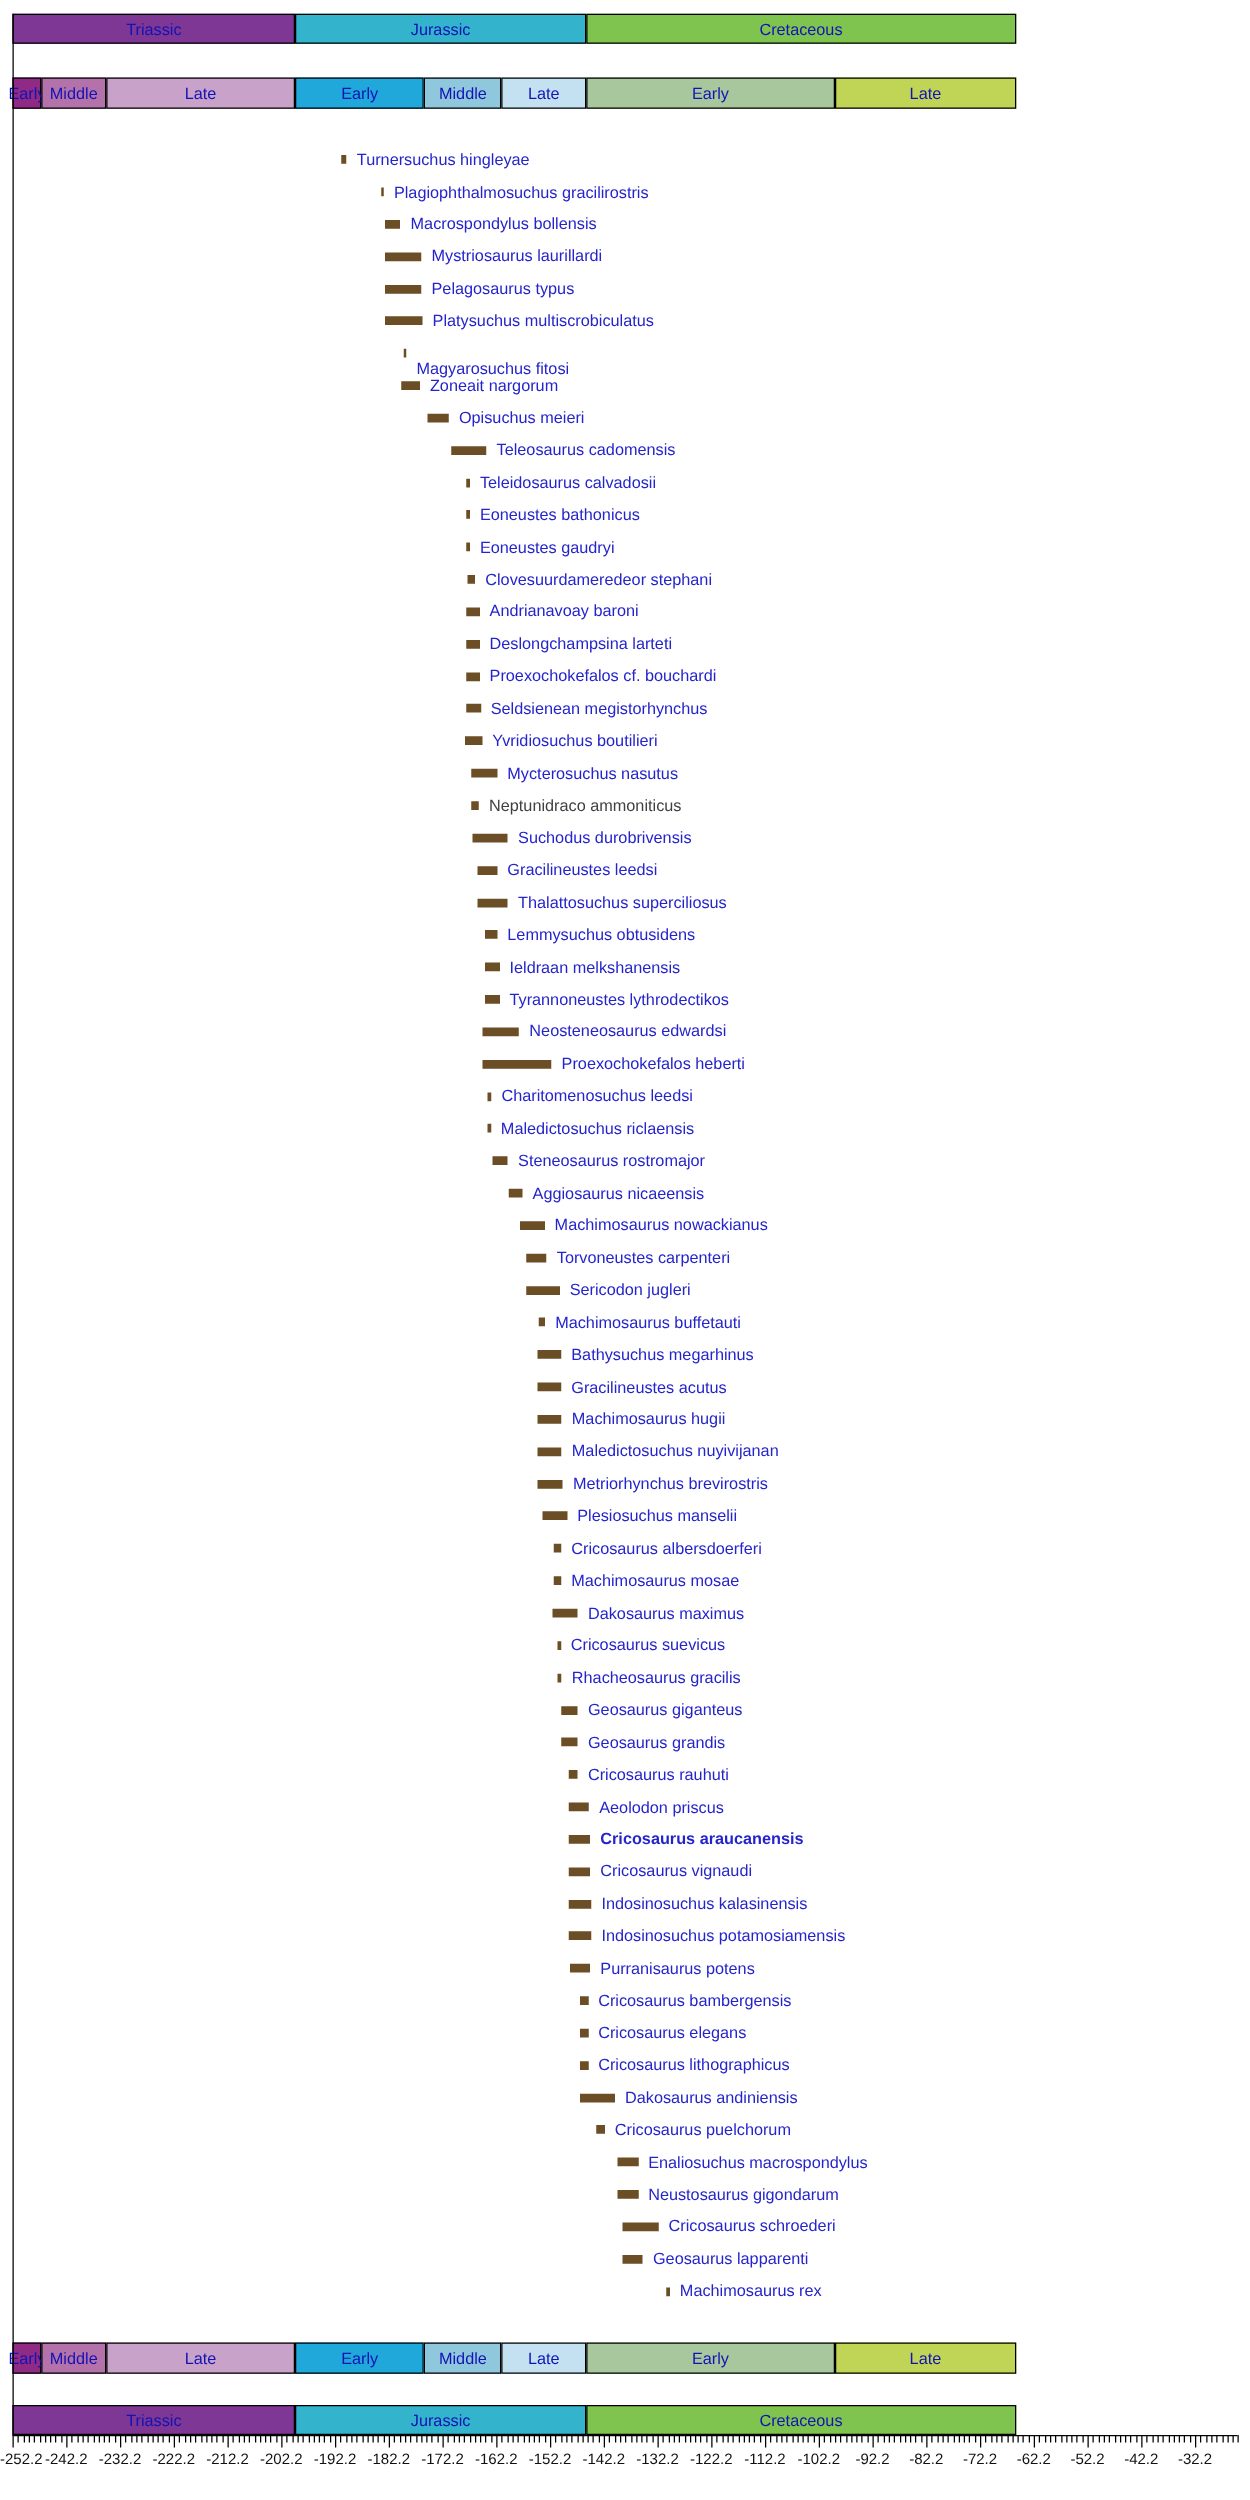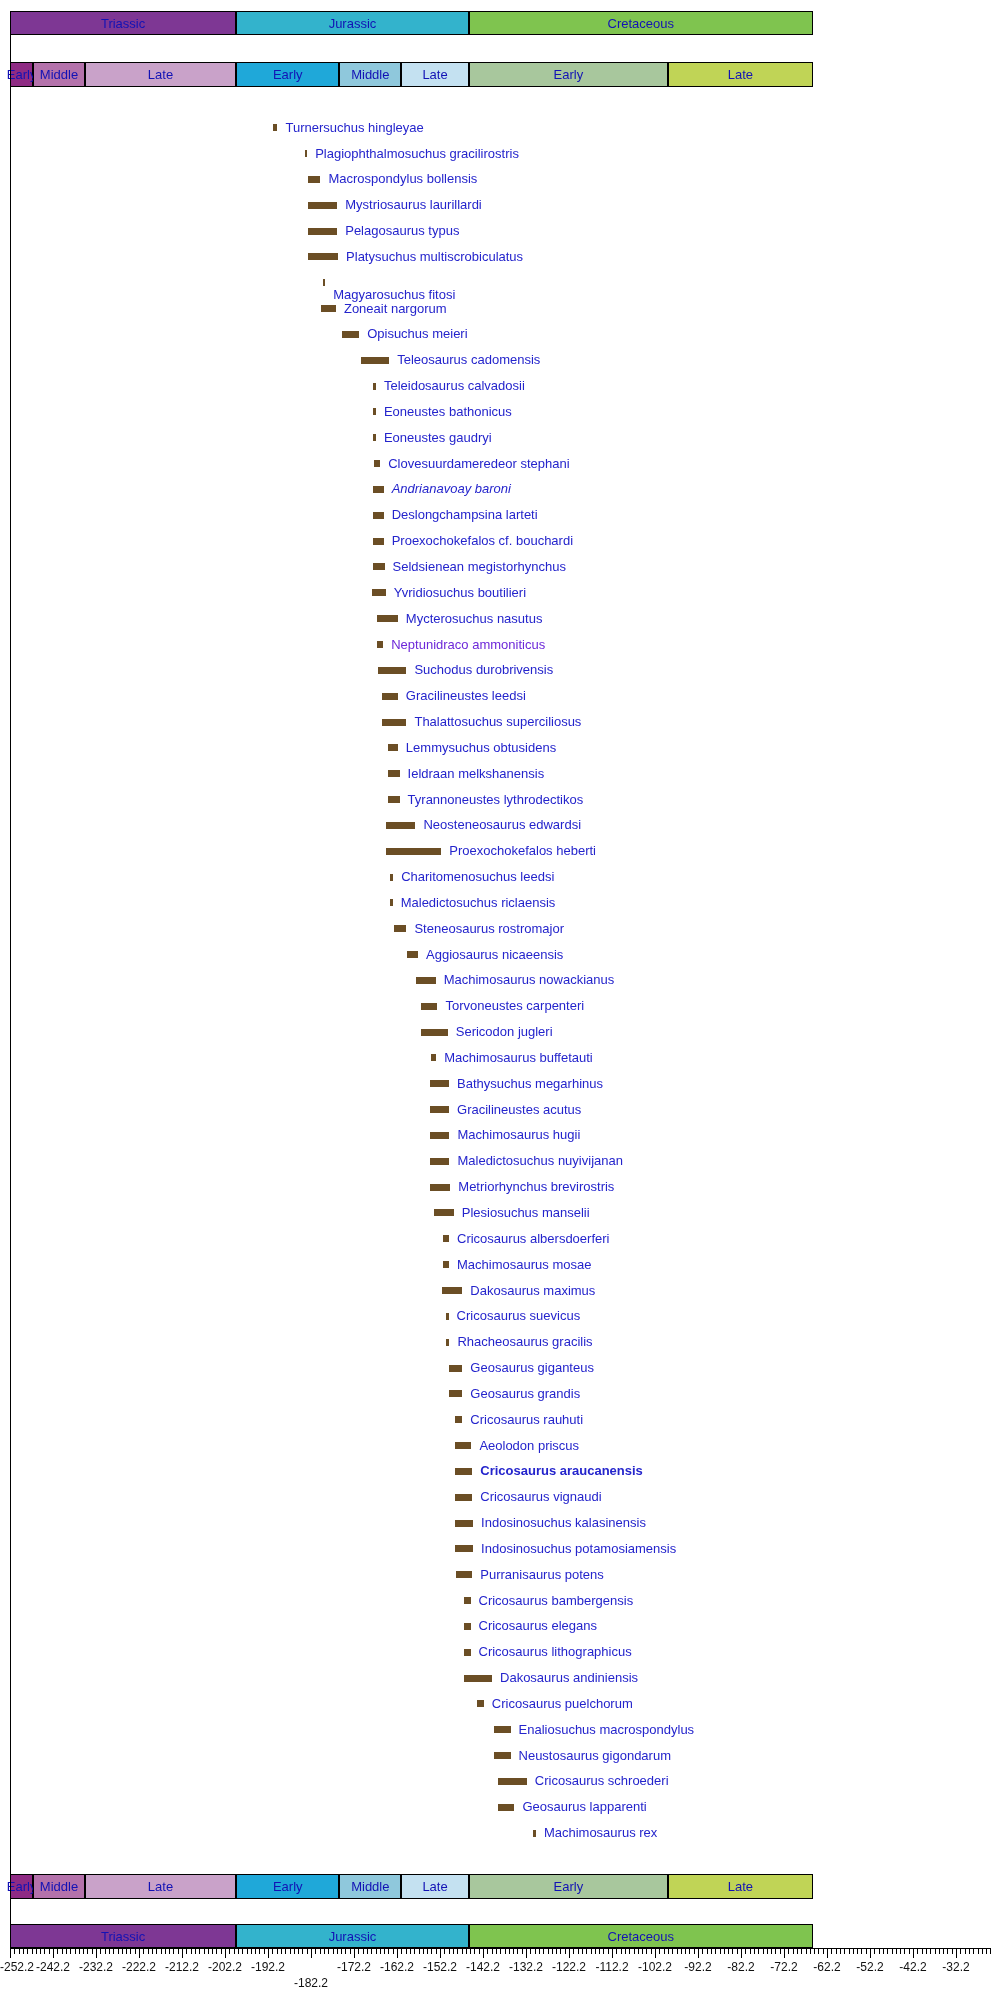--- a/index.html
+++ b/index.html
@@ -128,7 +128,7 @@
         <div class="range-bar" style="left: 374.21px; top: 9.5px; width: 6.02px; height: 7px; background: rgb(107, 78, 37);"></div>
         <div class="taxon-label" style="left: 388.23px; top: 5px; color: rgb(36, 36, 204);">Clovesuurdameredeor stephani</div>
       </div>
-      <div class="taxon-row" style="left: 0px; top: 476.46px; width: 887px; font-style: italic;">
+      <div class="taxon-row" style="left: 0px; top: 476.46px; width: 887px;">
         <div class="range-bar" style="left: 372.92px; top: 9.5px; width: 10.75px; height: 7px; background: rgb(107, 78, 37);"></div>
         <div class="taxon-label" style="left: 391.67px; top: 5px; color: rgb(36, 36, 204);">Andrianavoay baroni</div>
       </div>

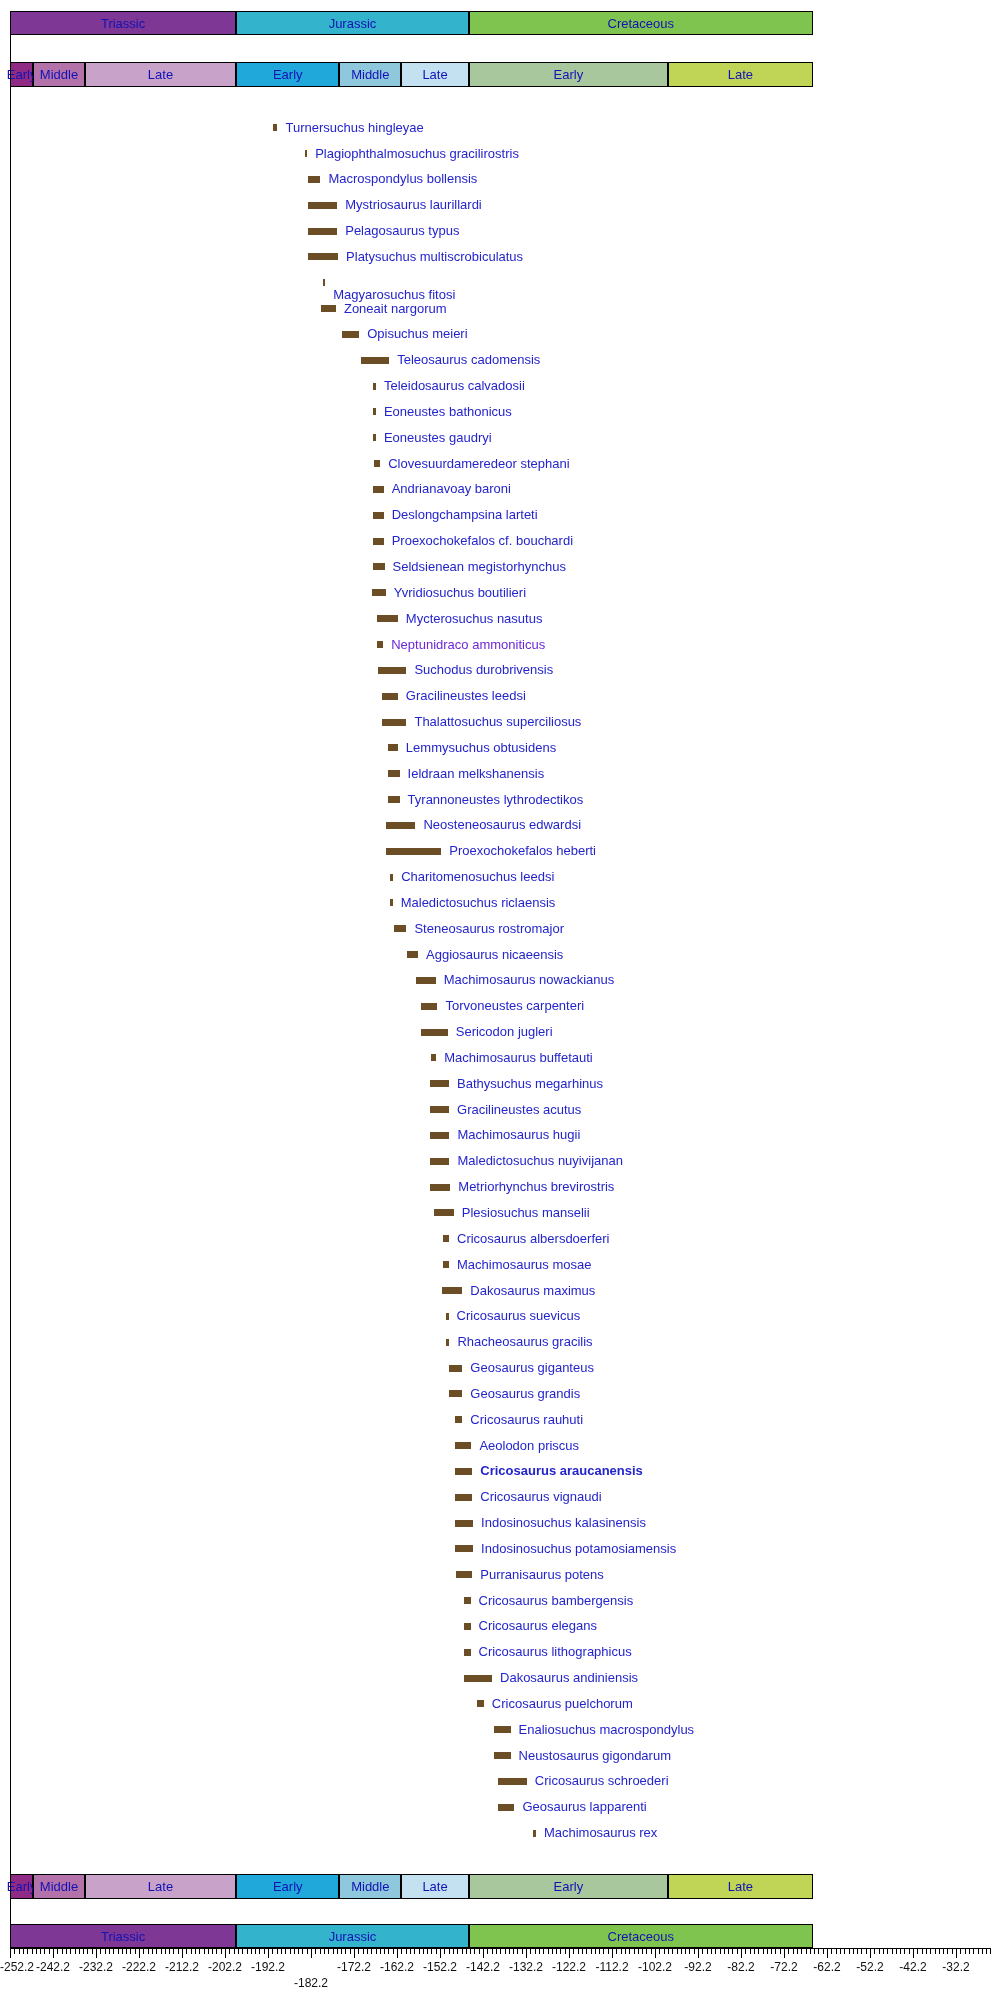--- a/index.html
+++ b/index.html
@@ -154,7 +154,7 @@
       </div>
       <div class="taxon-row" style="left: 0px; top: 631.5px; width: 1000px;">
         <div class="range-bar" style="left: 376.79px; top: 9.5px; width: 6.45px; height: 7px; background: rgb(107, 78, 37);"></div>
-        <div class="taxon-label" style="left: 391.24px; top: 5px; color: #6d28d9;">Neptunidraco ammoniticus</div>
+        <div class="taxon-label" style="left: 391.24px; top: 5px; color: #404040;">Neptunidraco ammoniticus</div>
       </div>
       <div class="taxon-row" style="left: 0px; top: 657.34px; width: 1000px;">
         <div class="range-bar" style="left: 378.08px; top: 9.5px; width: 28.38px; height: 7px; background: rgb(107, 78, 37);"></div>

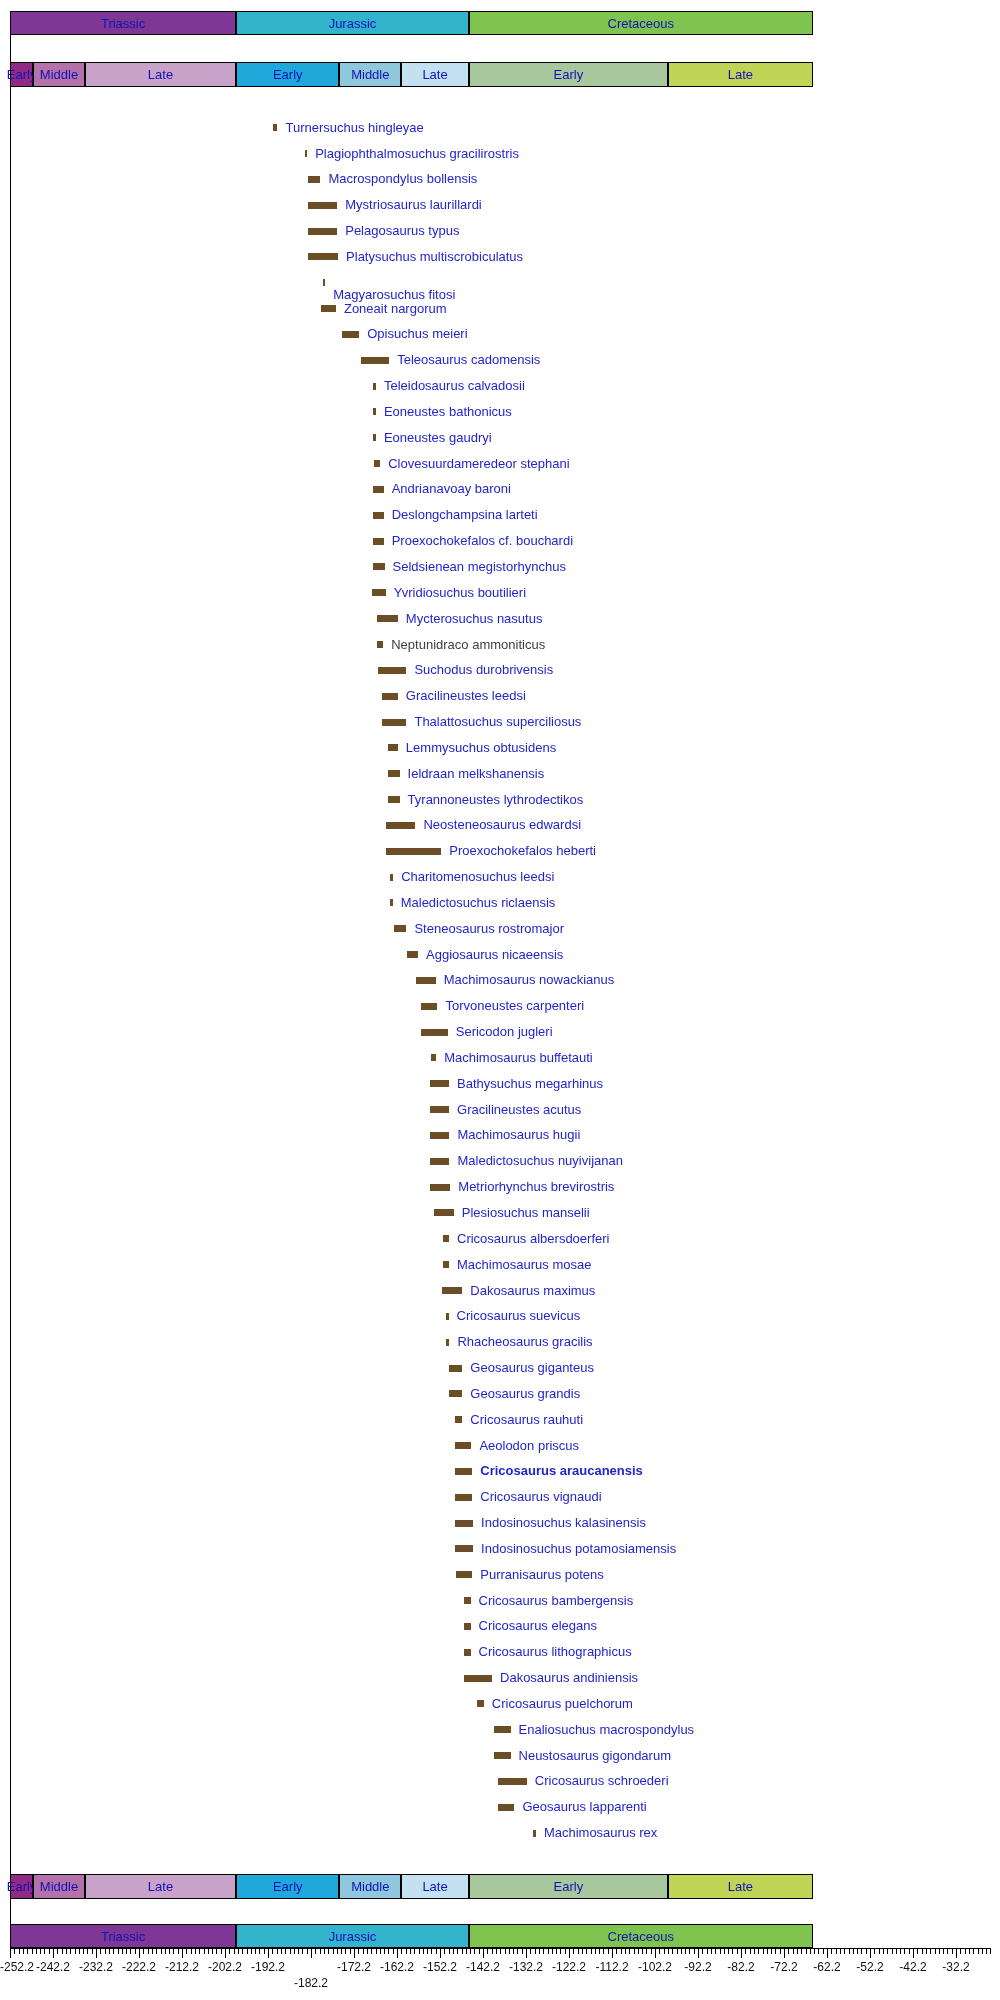--- a/index.html
+++ b/index.html
@@ -617,7 +617,7 @@
       <div class="tick-label" style="top: 1960px; color: rgb(17, 17, 17); left: 182px;">-212.2</div>
       <div class="tick-label" style="top: 1960px; color: rgb(17, 17, 17); left: 225px;">-202.2</div>
       <div class="tick-label" style="top: 1960px; color: rgb(17, 17, 17); left: 268px;">-192.2</div>
-      <div class="tick-label" style="top: 1960px; color: rgb(17, 17, 17); left: 311px; margin-top: 16px;">-182.2</div>
+      <div class="tick-label" style="top: 1960px; color: rgb(17, 17, 17); left: 311px;">-182.2</div>
       <div class="tick-label" style="top: 1960px; color: rgb(17, 17, 17); left: 354px;">-172.2</div>
       <div class="tick-label" style="top: 1960px; color: rgb(17, 17, 17); left: 397px;">-162.2</div>
       <div class="tick-label" style="top: 1960px; color: rgb(17, 17, 17); left: 440px;">-152.2</div>

